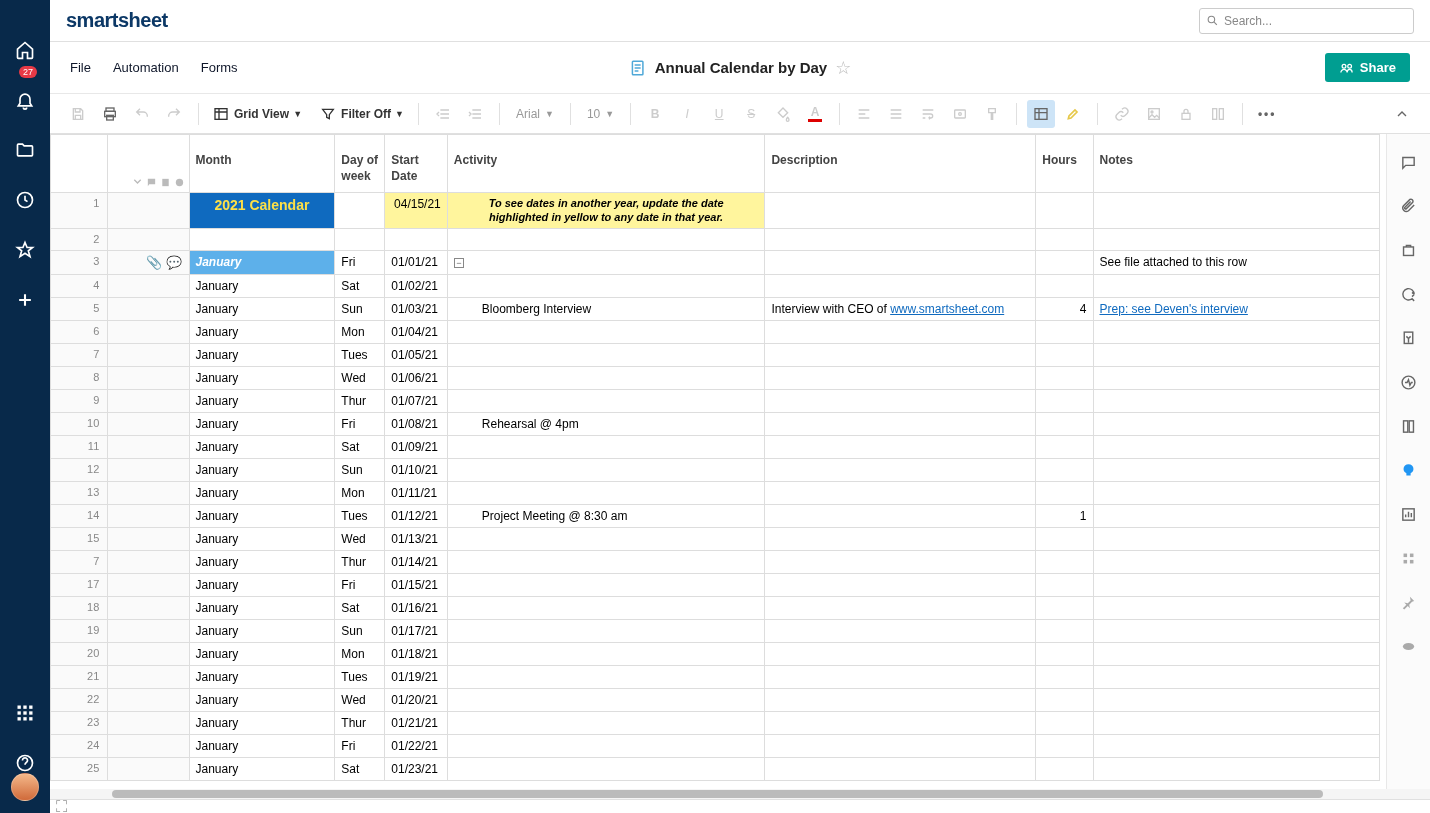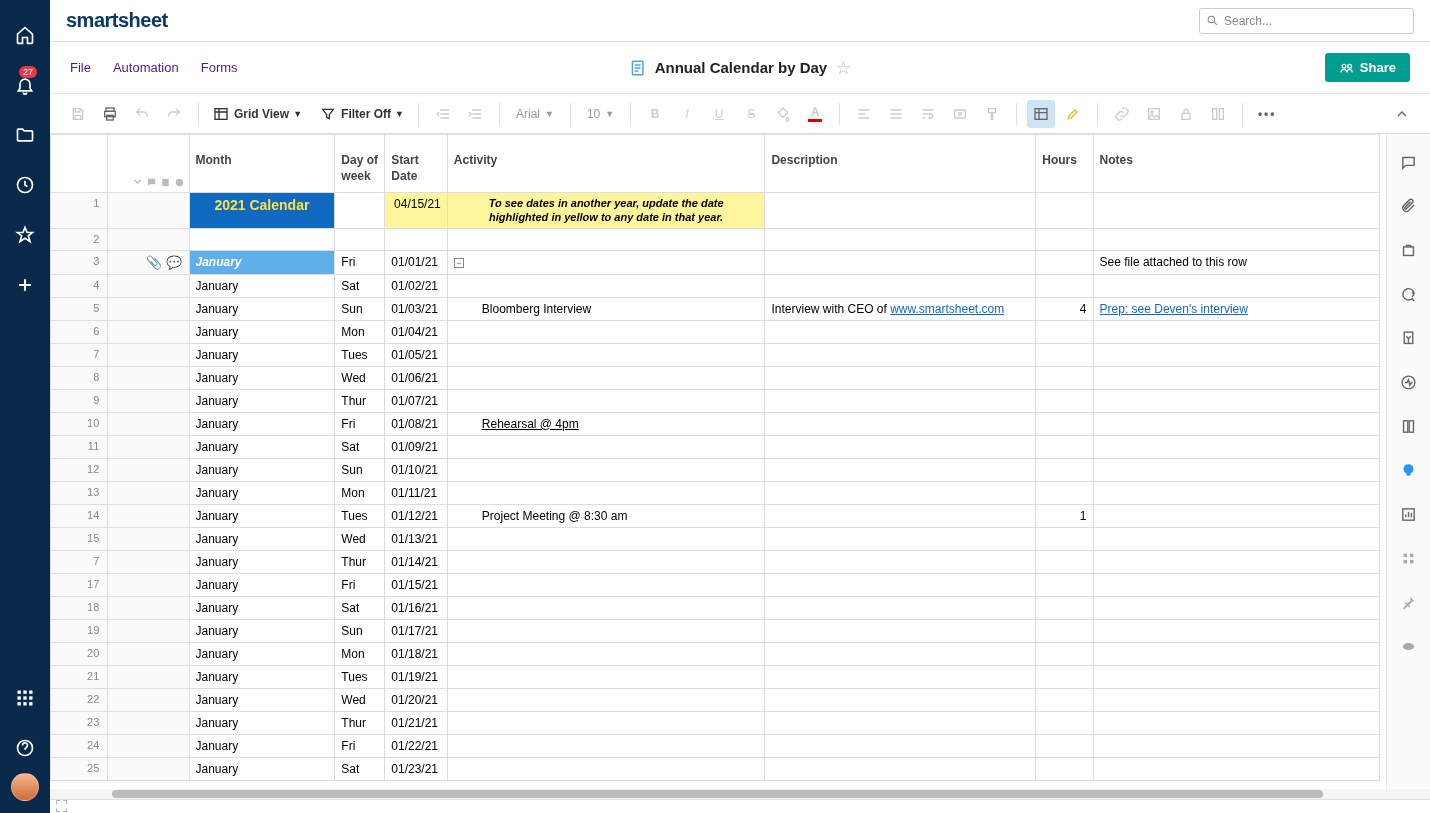--- a/index.html
+++ b/index.html
@@ -8,7 +8,7 @@
 
 
 .left-rail { width: 50px; background: #08294a; display: flex; flex-direction: column; align-items: center; padding-top: 10px; }
-.left-rail .rail-item { width: 36px; height: 50px; display: flex; align-items: center; justify-content: center; cursor: pointer; color: #fff; position: relative; }
+.left-rail .rail-item { width: 36px; height: 50px; display: flex; align-items: flex-end; justify-content: center; cursor: pointer; color: #fff; position: relative; }
 .left-rail .rail-item svg { width: 20px; height: 20px; }
 .badge { position: absolute; top: 6px; right: 6px; background: #e63946; color: #fff; font-size: 9px; border-radius: 8px; padding: 1px 4px; min-width: 14px; text-align: center; }
 .rail-spacer { flex: 1; }

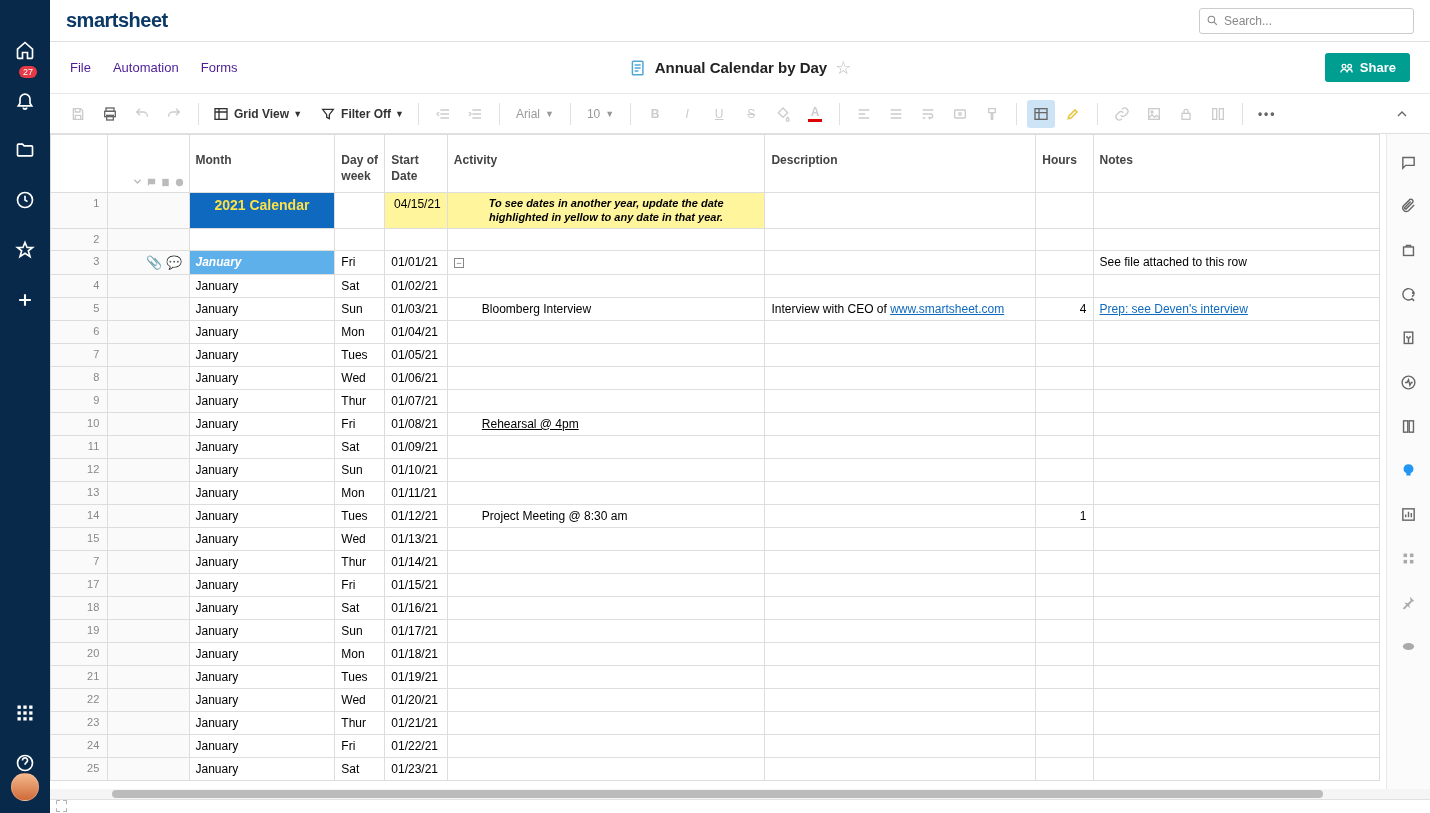--- a/index.html
+++ b/index.html
@@ -26,7 +26,7 @@
 
 
 .sheet-header { height: 52px; display: flex; align-items: center; padding: 0 20px; border-bottom: 1px solid #e8e8e8; }
-.menu-items { display: flex; gap: 22px; font-size: 13px; color: #4c1d95; }
+.menu-items { display: flex; gap: 22px; font-size: 13px; color: #0f172a; }
 .menu-items span { cursor: pointer; }
 .sheet-title-wrap { position: absolute; left: 50%; transform: translateX(-50%); display: flex; align-items: center; gap: 8px; }
 .sheet-icon { width: 18px; height: 22px; }

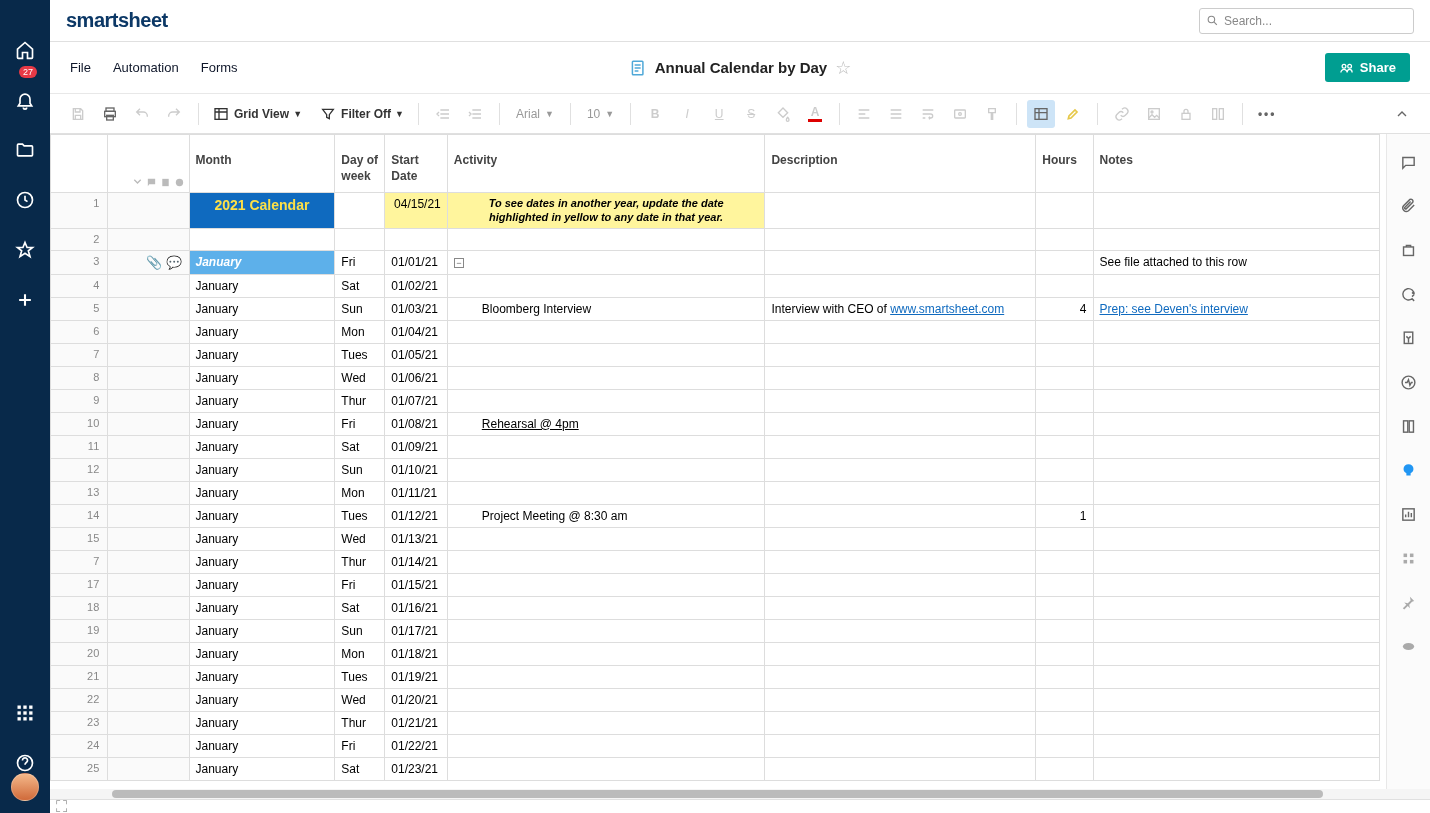--- a/index.html
+++ b/index.html
@@ -476,7 +476,7 @@
                 <td>January</td>
                 <td>Fri</td>
                 <td>01/08/21</td>
-                <td><span style="padding-left:28px;text-decoration:underline;">Rehearsal @ 4pm</span></td>
+                <td><span style="padding-left:28px;">Rehearsal @ 4pm</span></td>
                 <td></td>
                 <td class="col-hours"></td>
                 <td></td>

